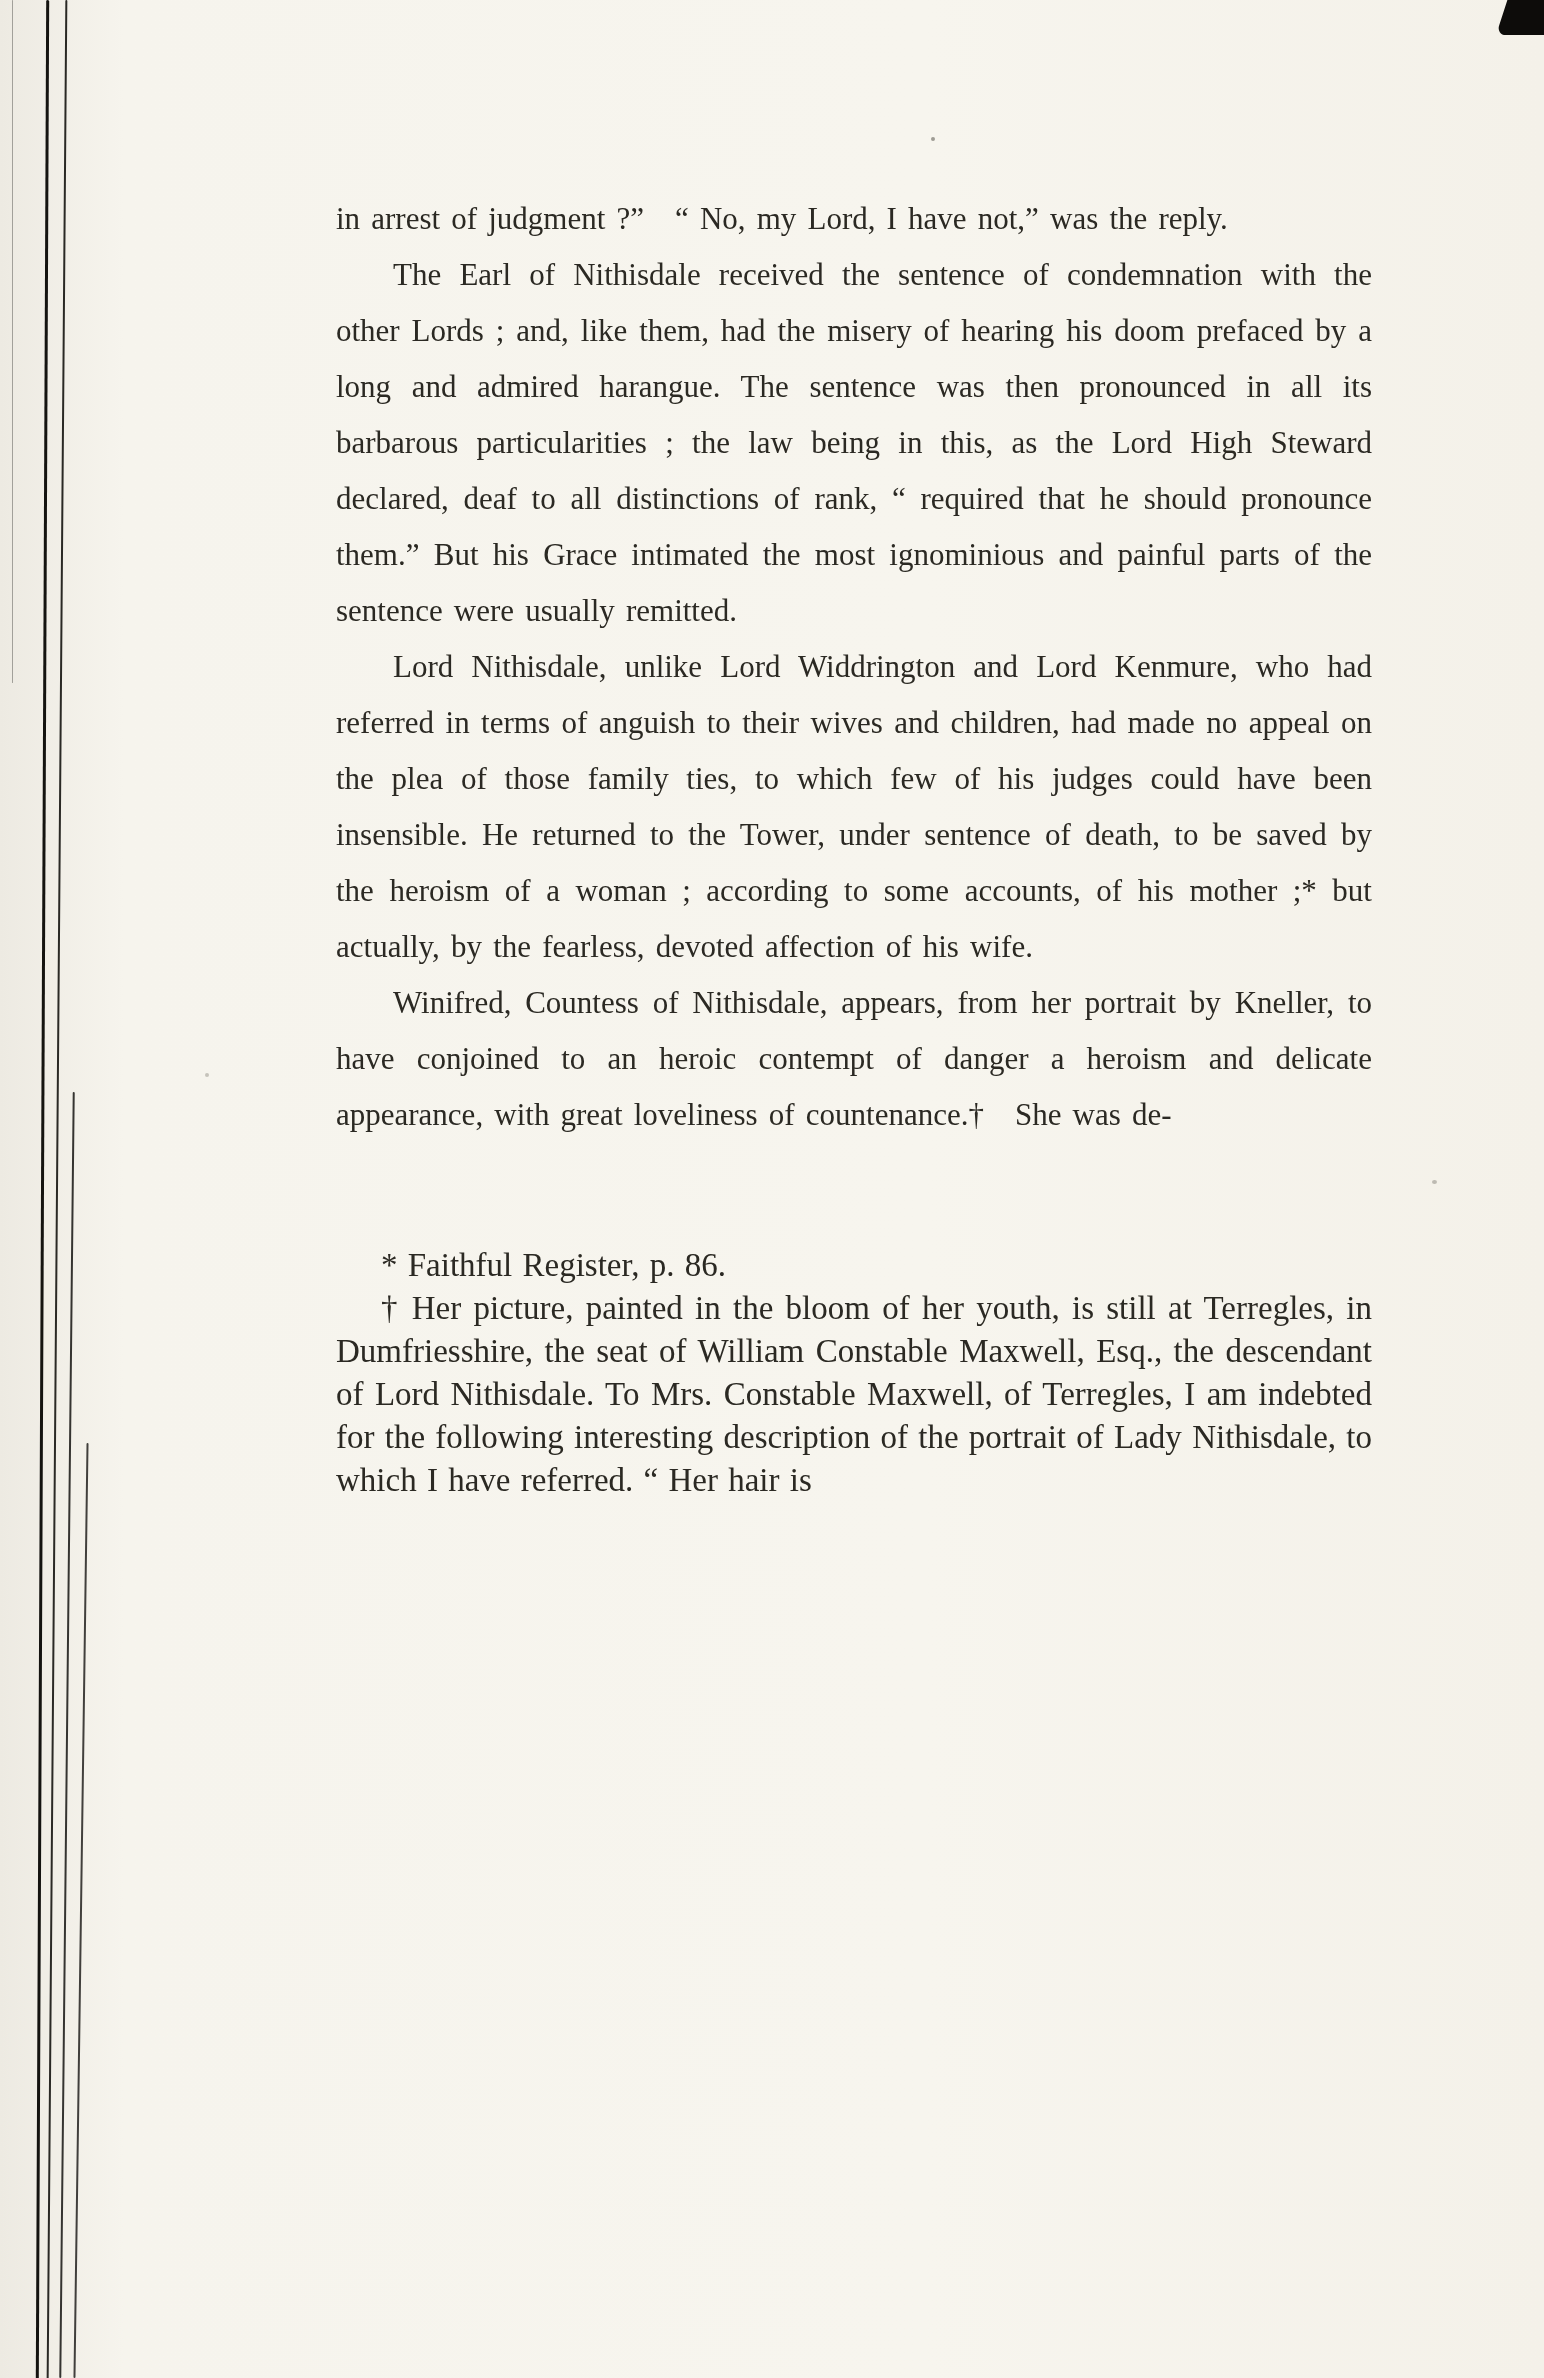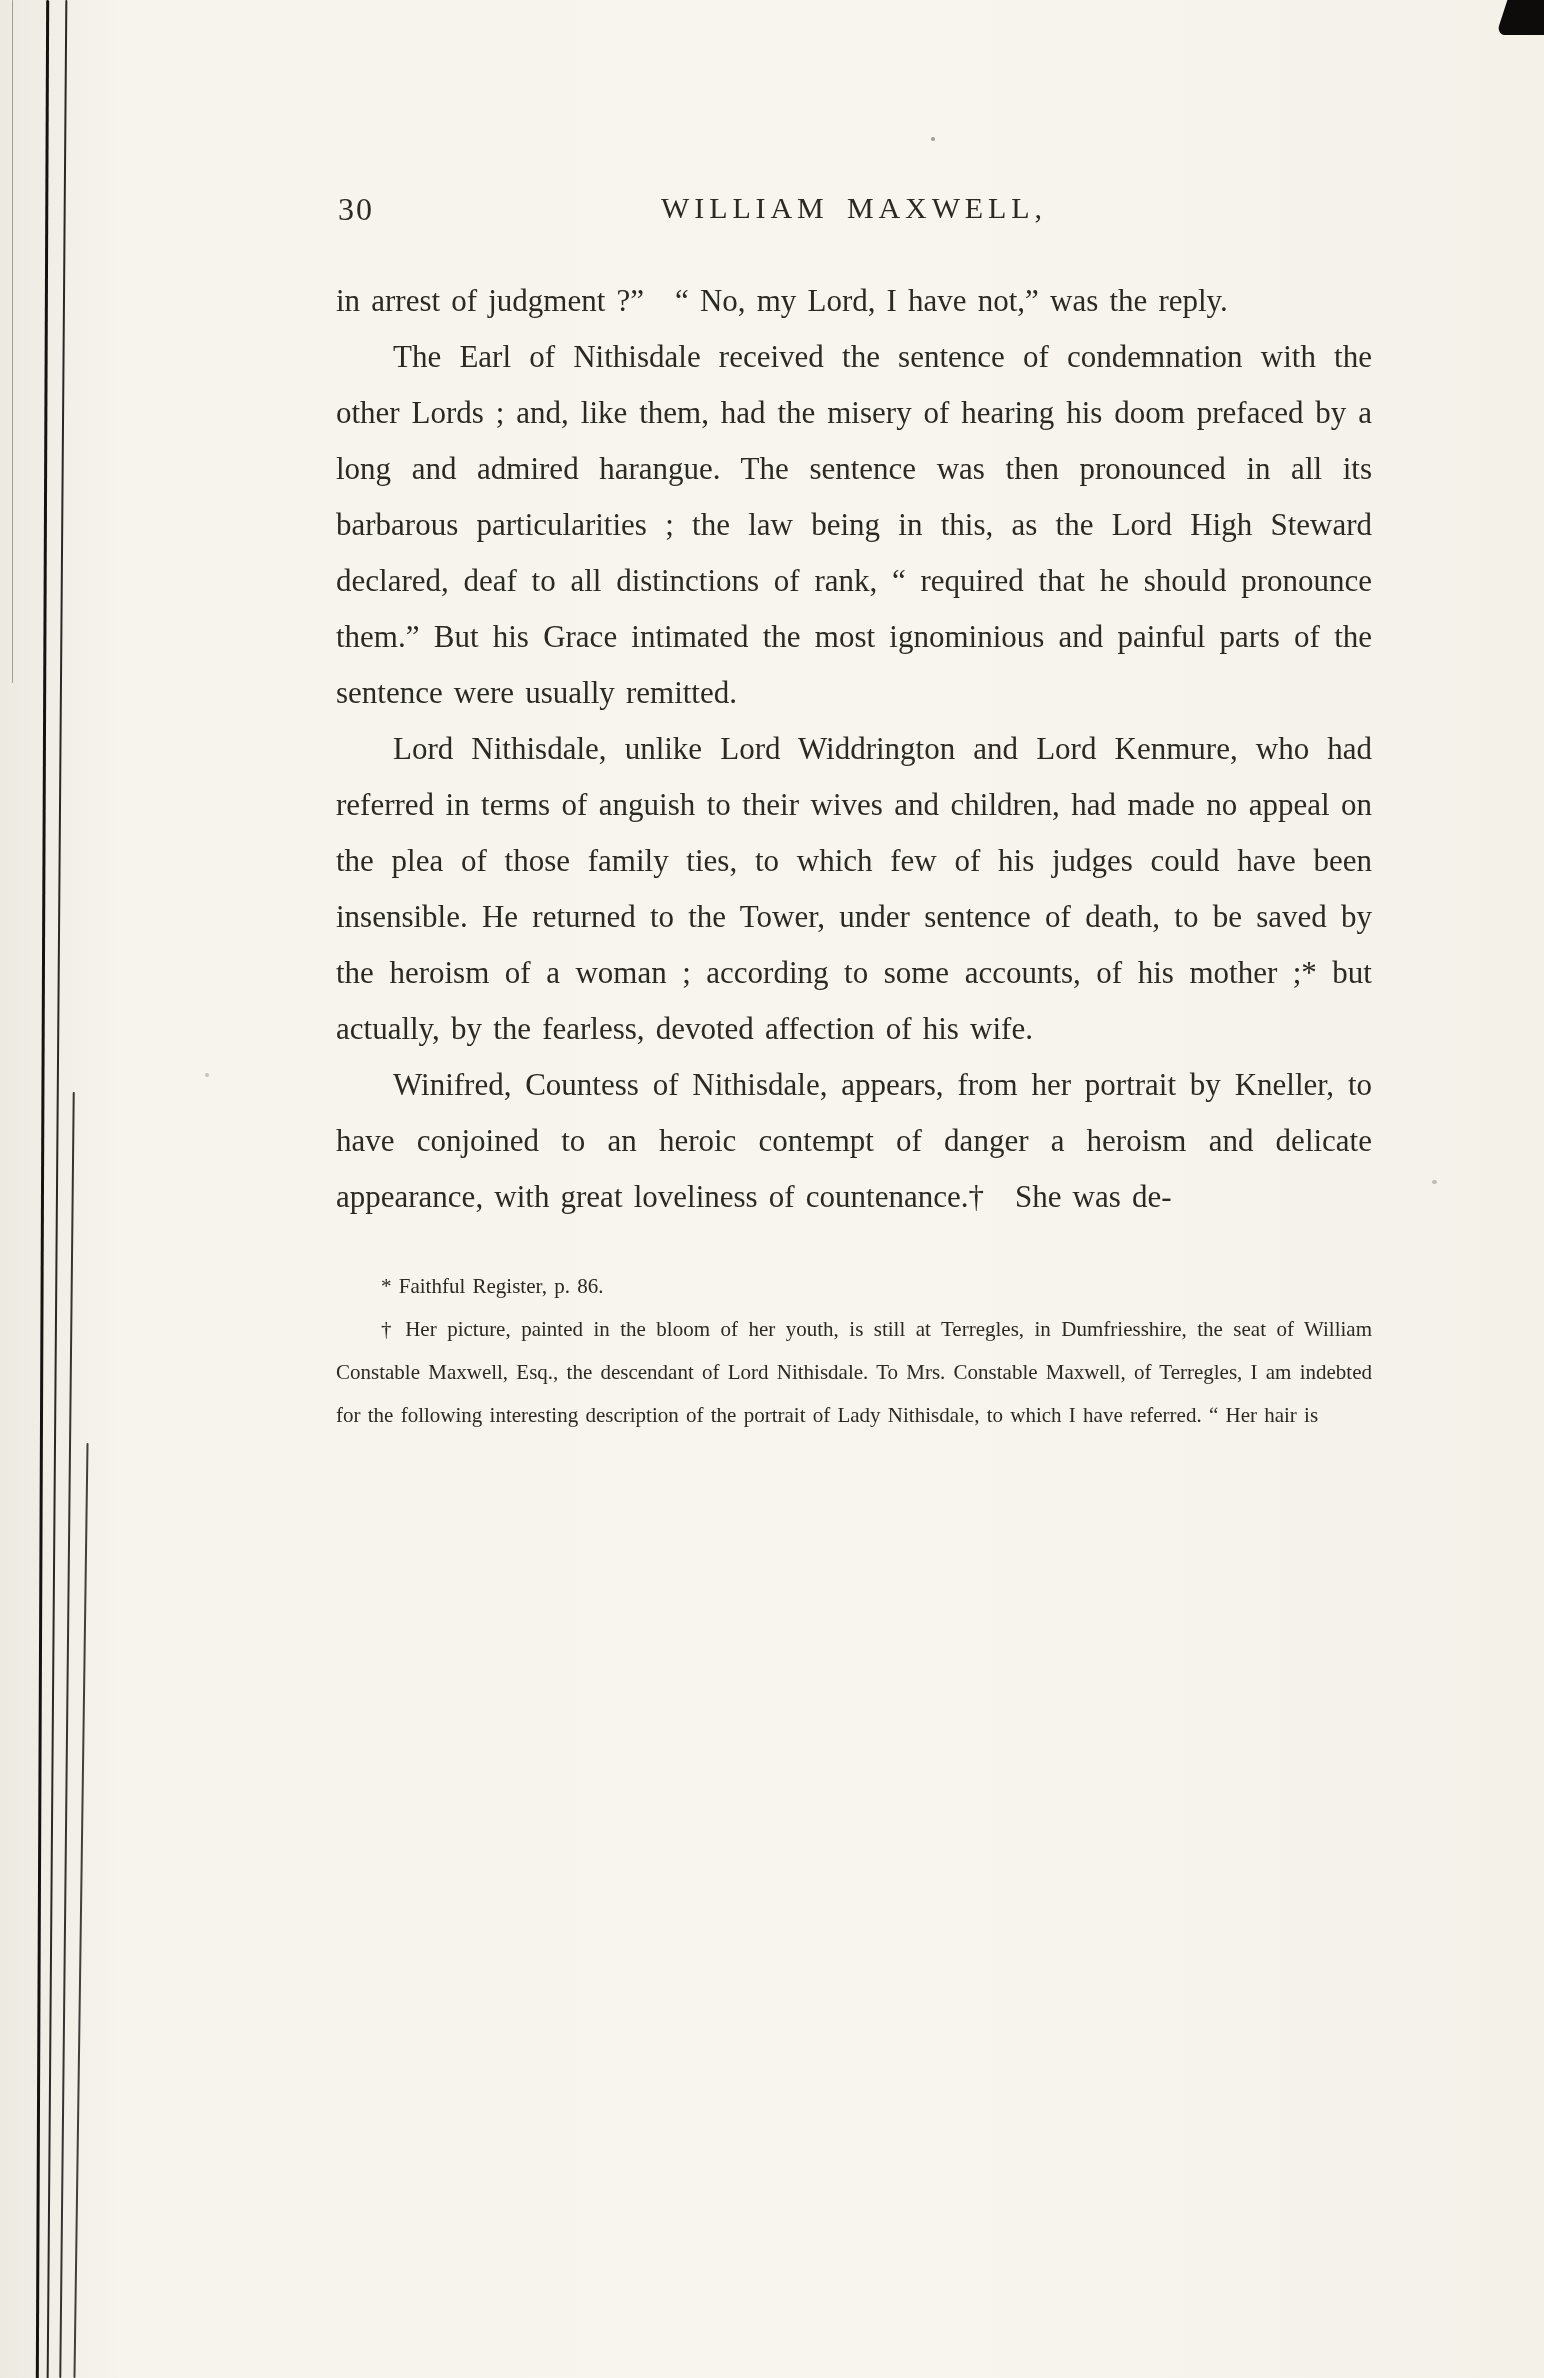--- a/index.html
+++ b/index.html
@@ -106,10 +106,6 @@
 
 <div class="page-inner">
 
-  <div class="header-row">
-    <span class="page-number">30</span>
-    <div class="running-title">WILLIAM MAXWELL,</div>
-  </div>
 
   <div class="body-text">
     <p class="noindent">in arrest of judgment ?” “ No, my Lord, I have not,” was the reply.</p>

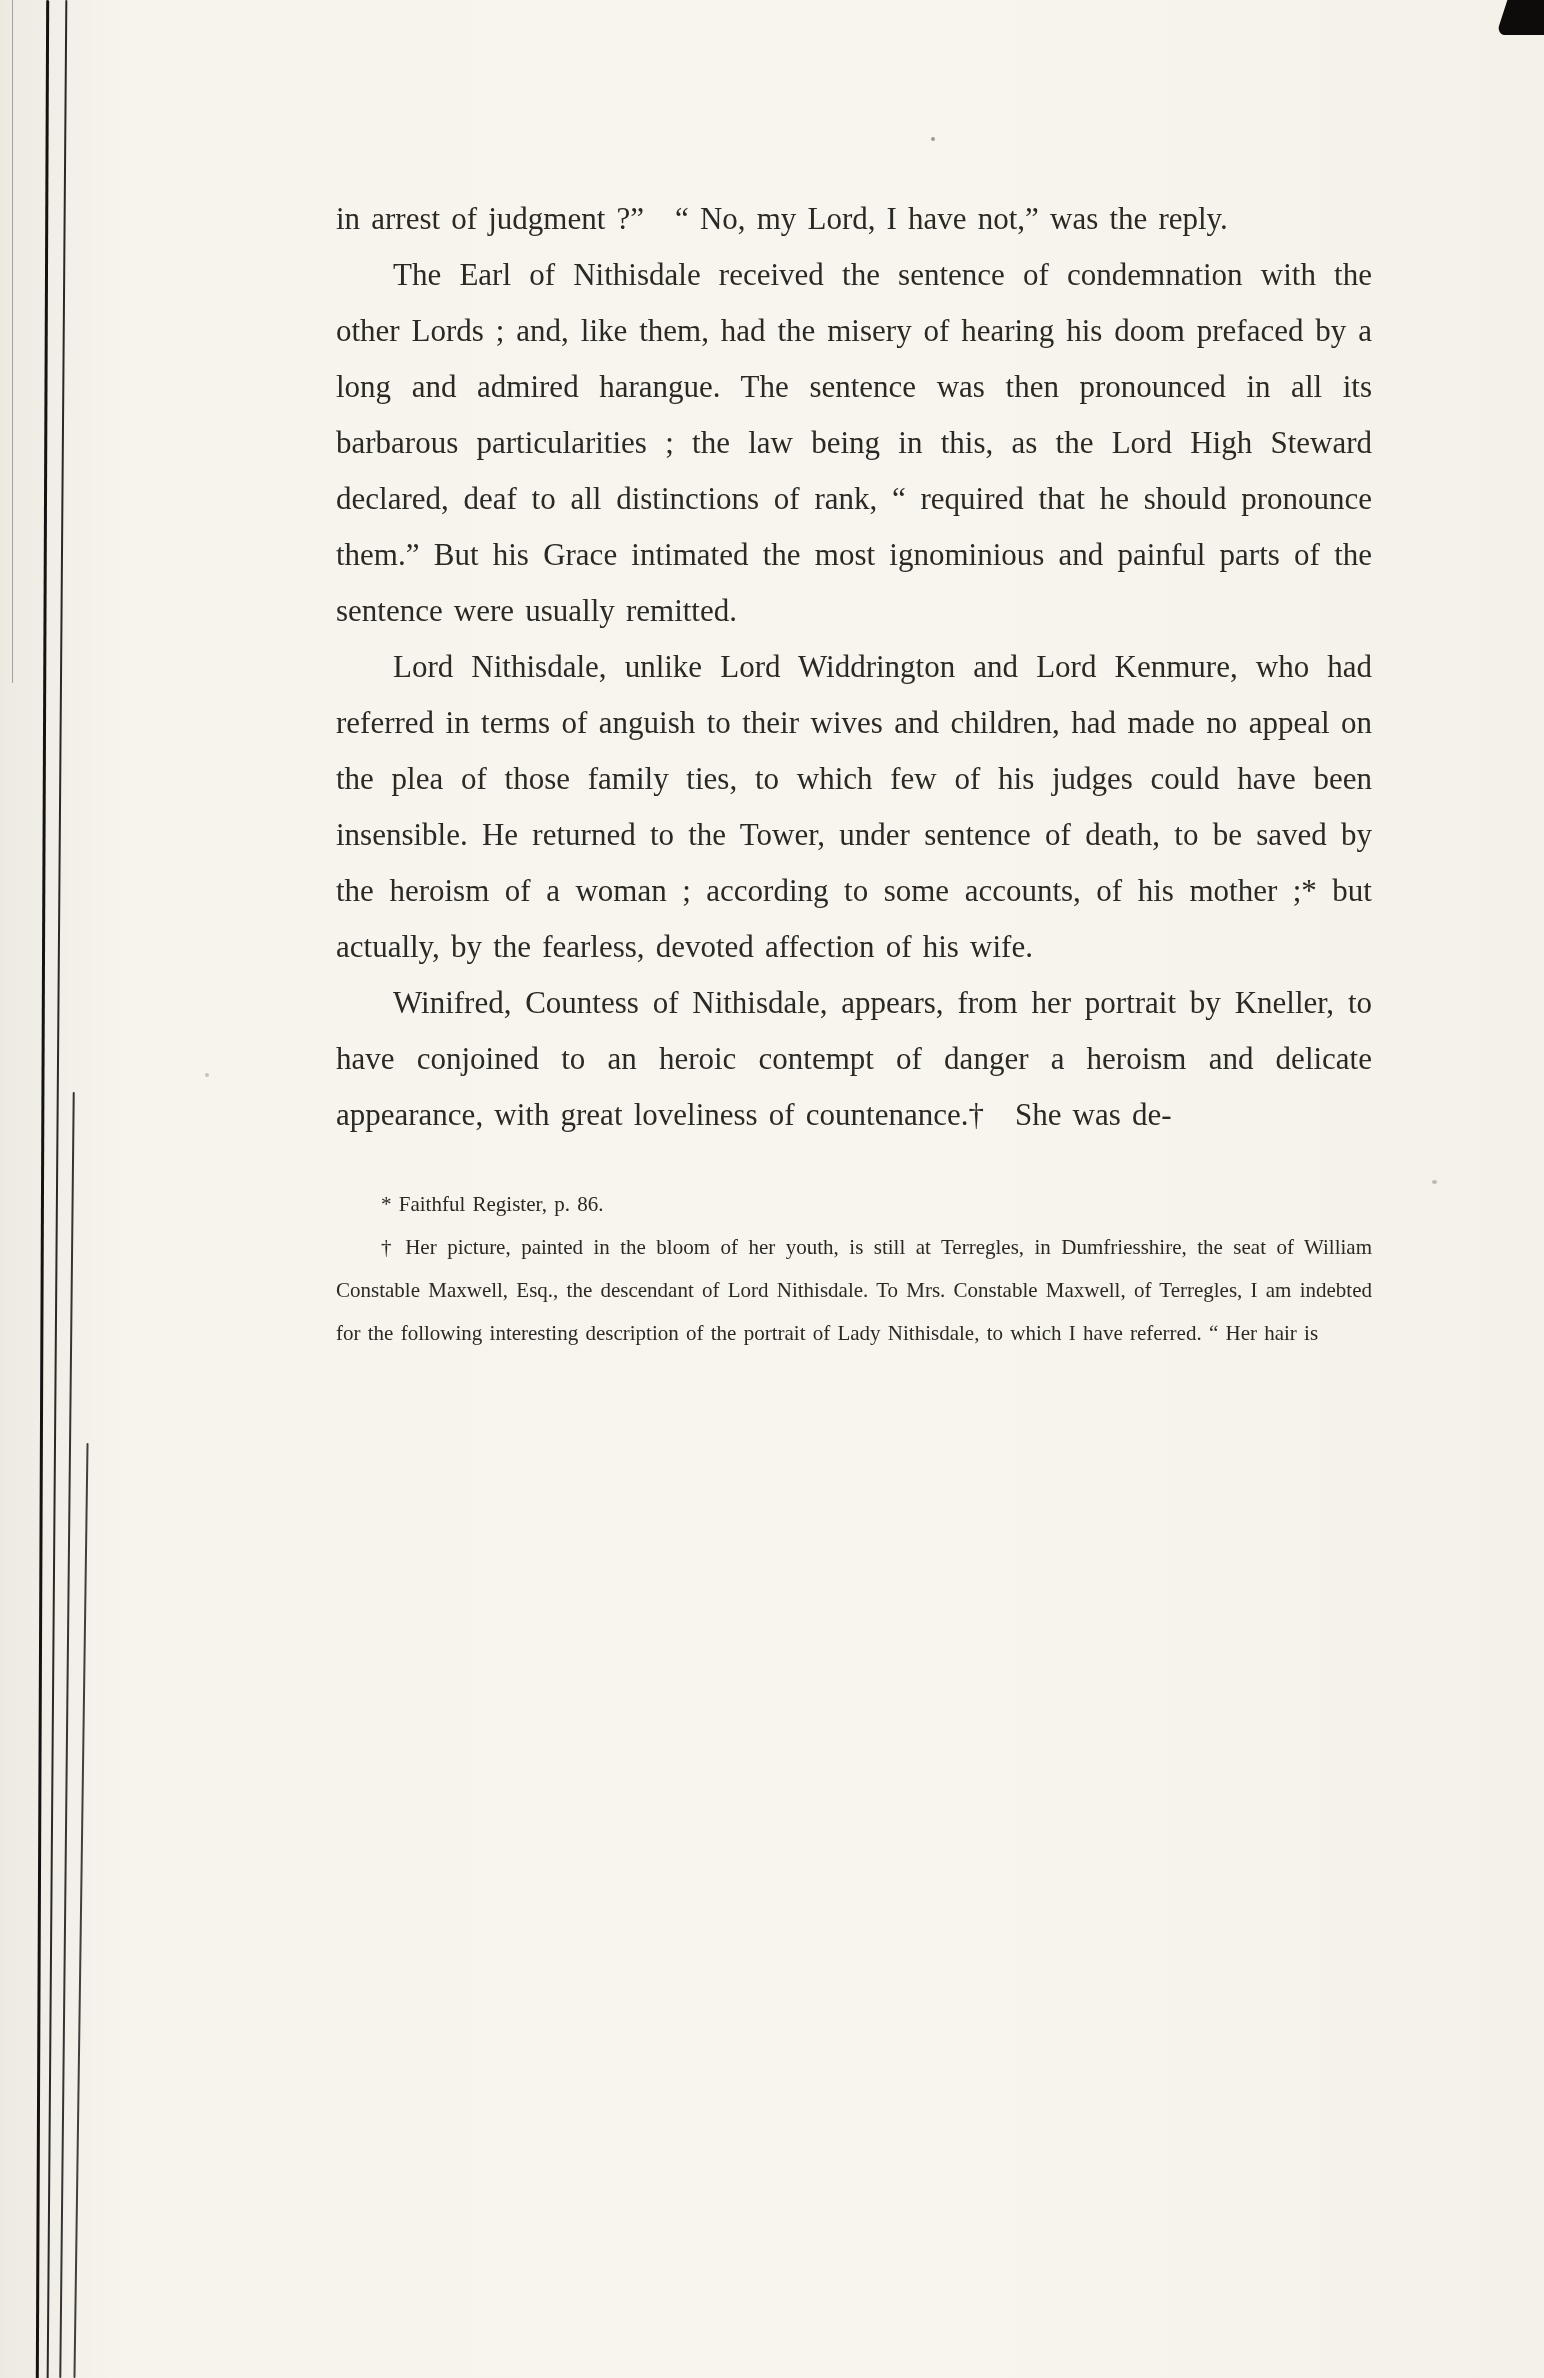--- a/index.html
+++ b/index.html
@@ -80,8 +80,8 @@
   .body-text p.noindent { text-indent: 0; }
 
   .footnotes {
-    margin-top: 40px;
-    font-size: 21px;
+    margin-top: 101px;
+    font-size: 33px;
     line-height: 43px;
   }
   .footnotes p {

